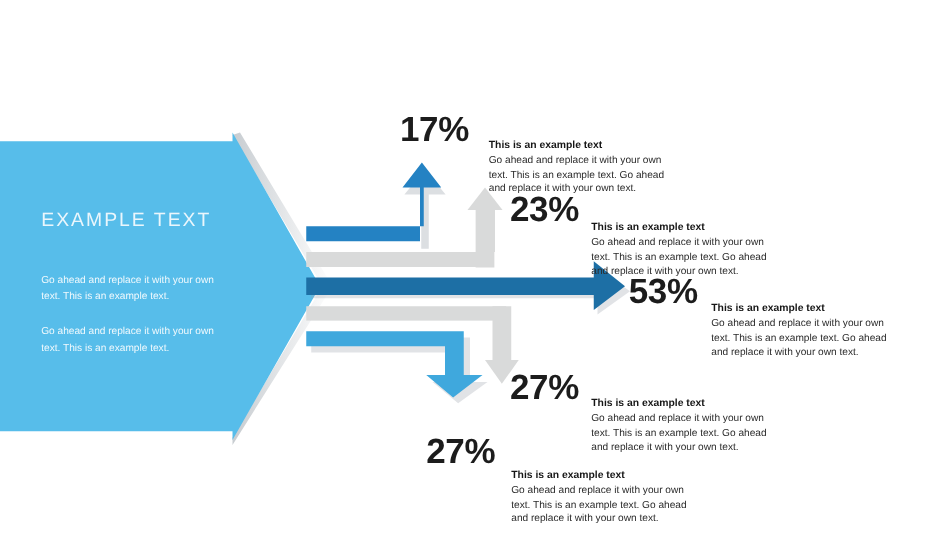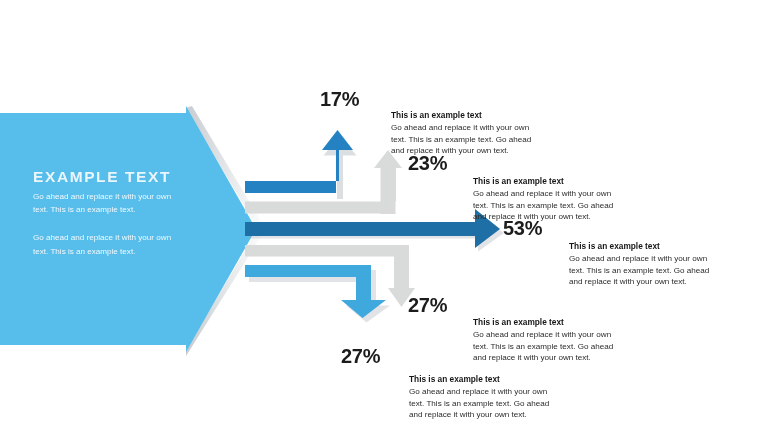--- a/index.html
+++ b/index.html
@@ -51,7 +51,7 @@
   
   .pct {
     position:absolute;
-    font-size:20px;
+    font-size:28px;
     font-weight:700;
     color:#1c1c1c;
     letter-spacing:-0.3px;

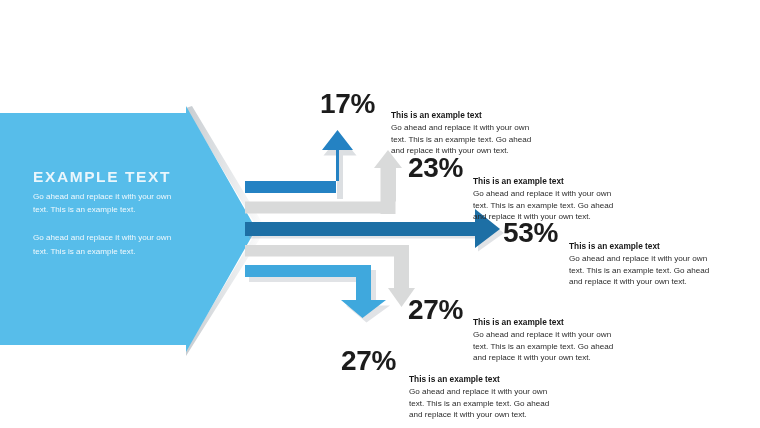--- a/index.html
+++ b/index.html
@@ -30,9 +30,9 @@
     font-size:15.5px;
     letter-spacing:1.6px;
     color:#eaf6fc;
-    font-weight:700;
+    font-weight:400;
     white-space:nowrap;
-    margin-bottom:4px;
+    margin-bottom:31px;
   }
   .left-para {
     font-size:8.1px;

